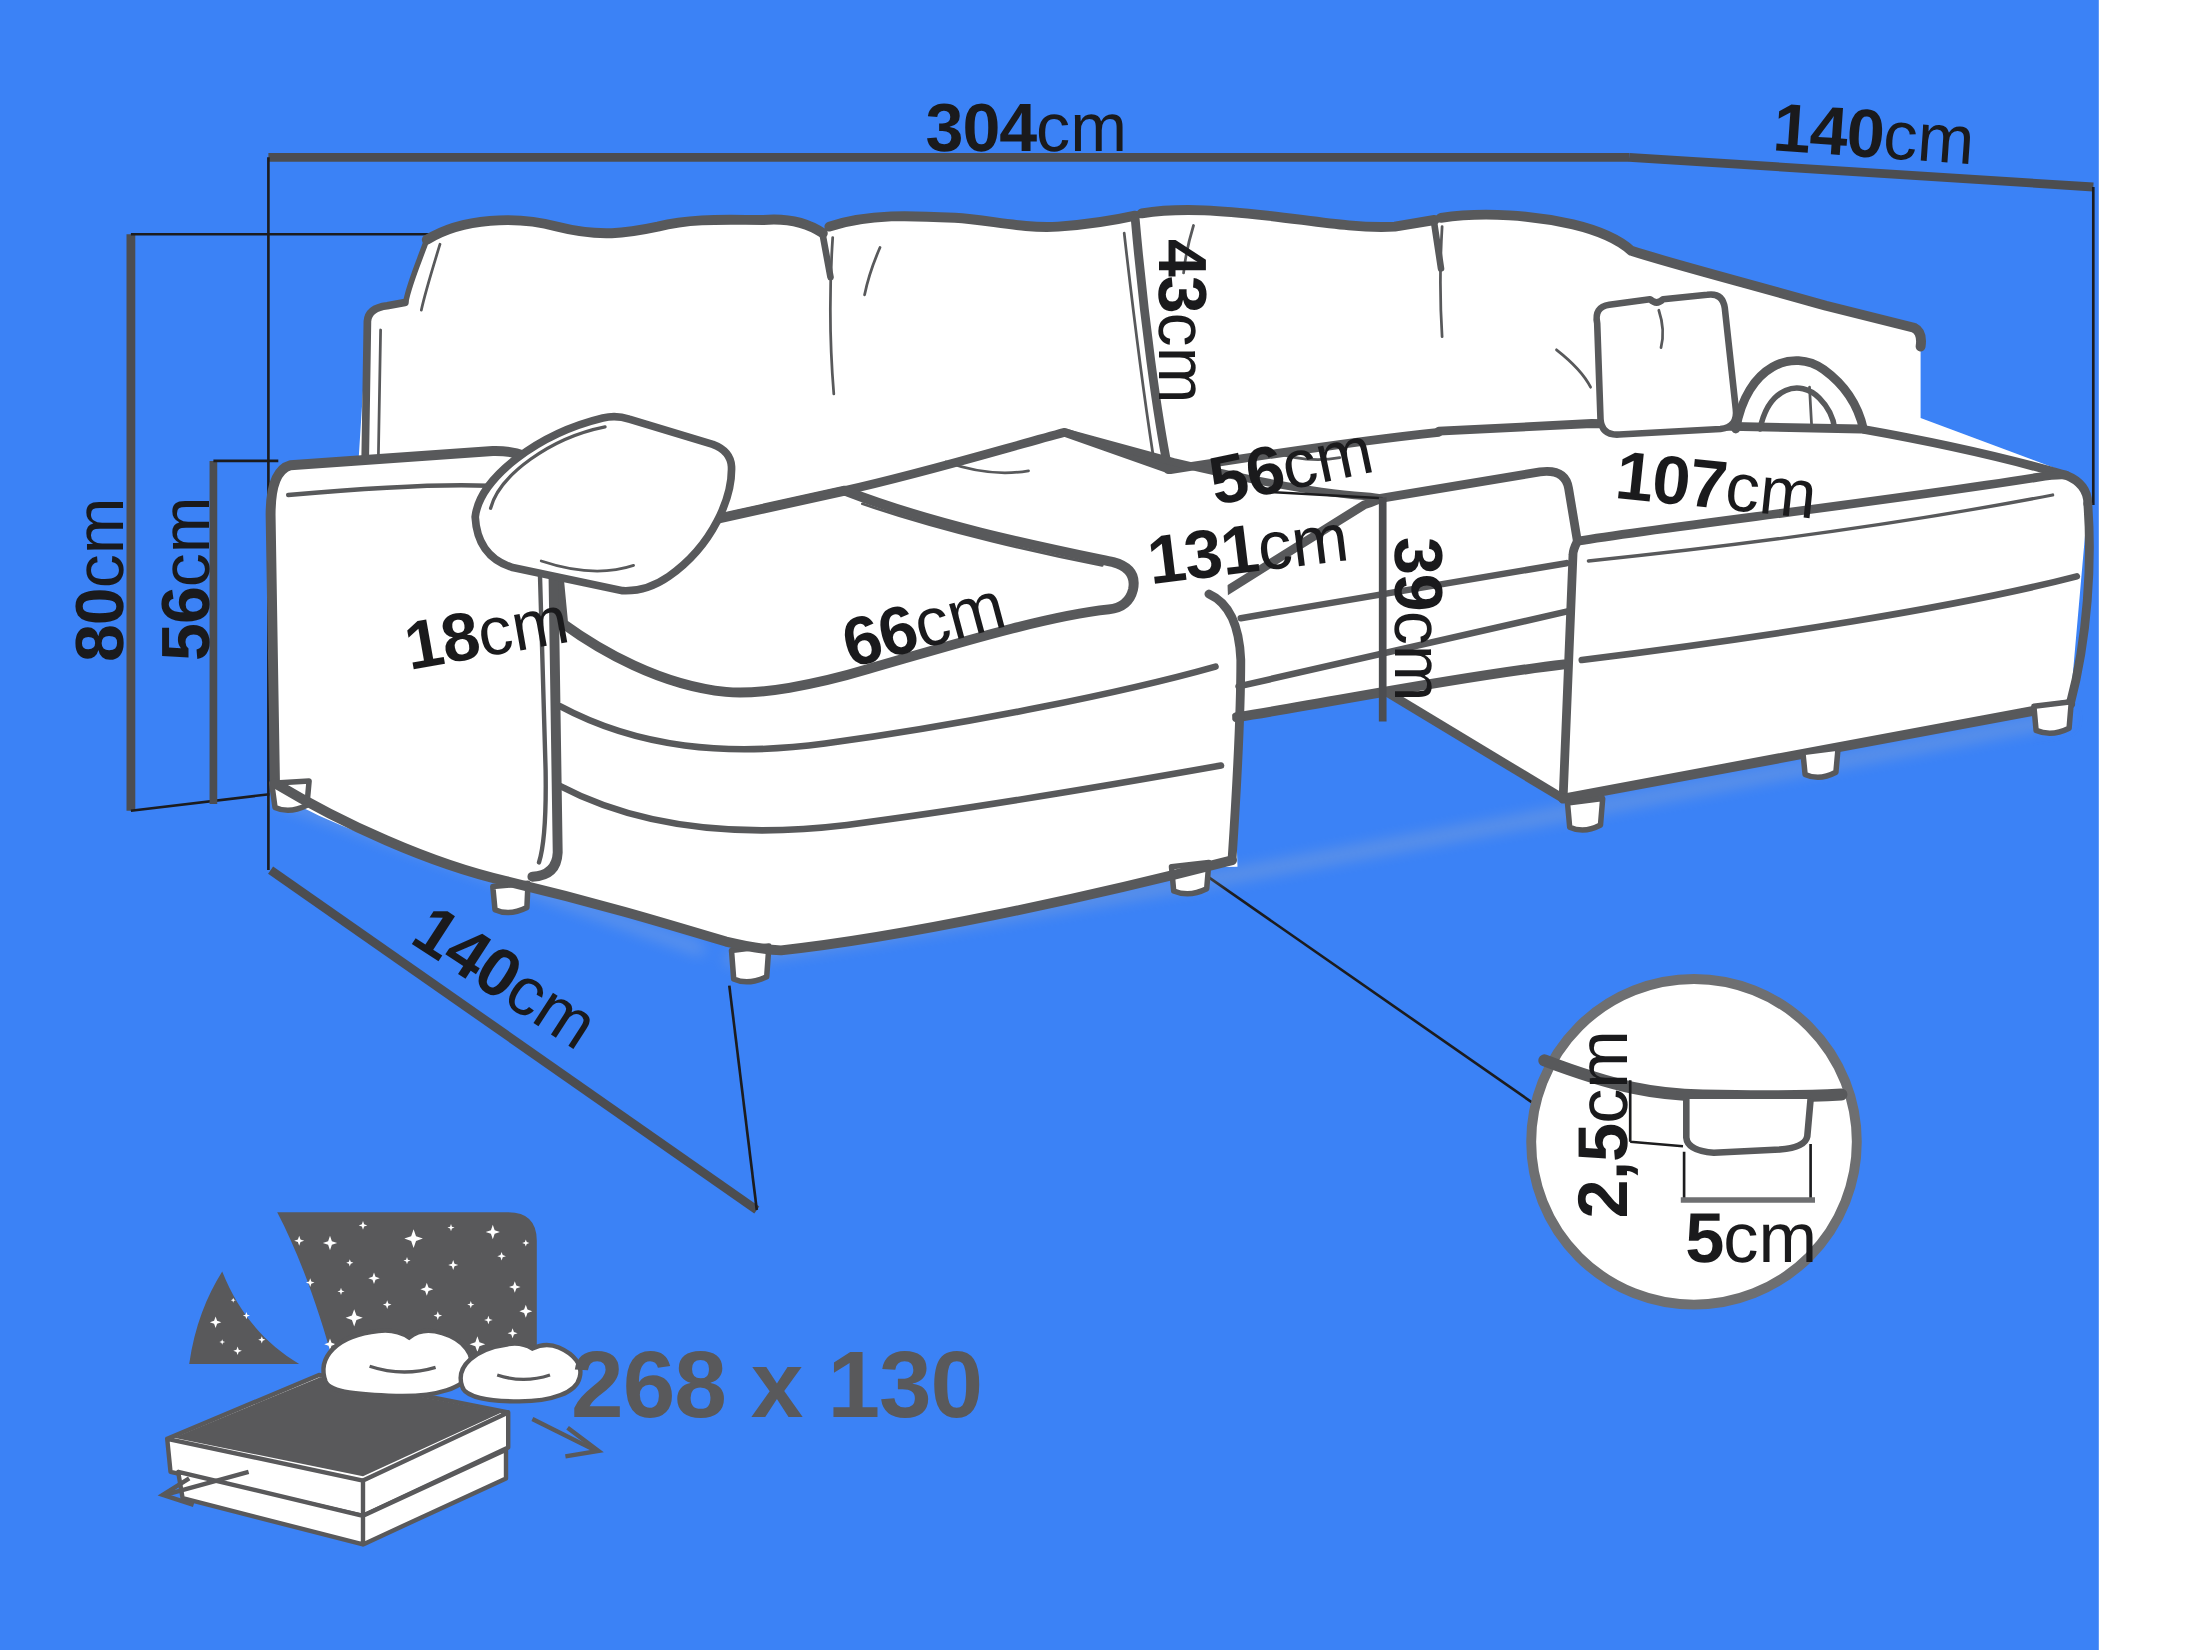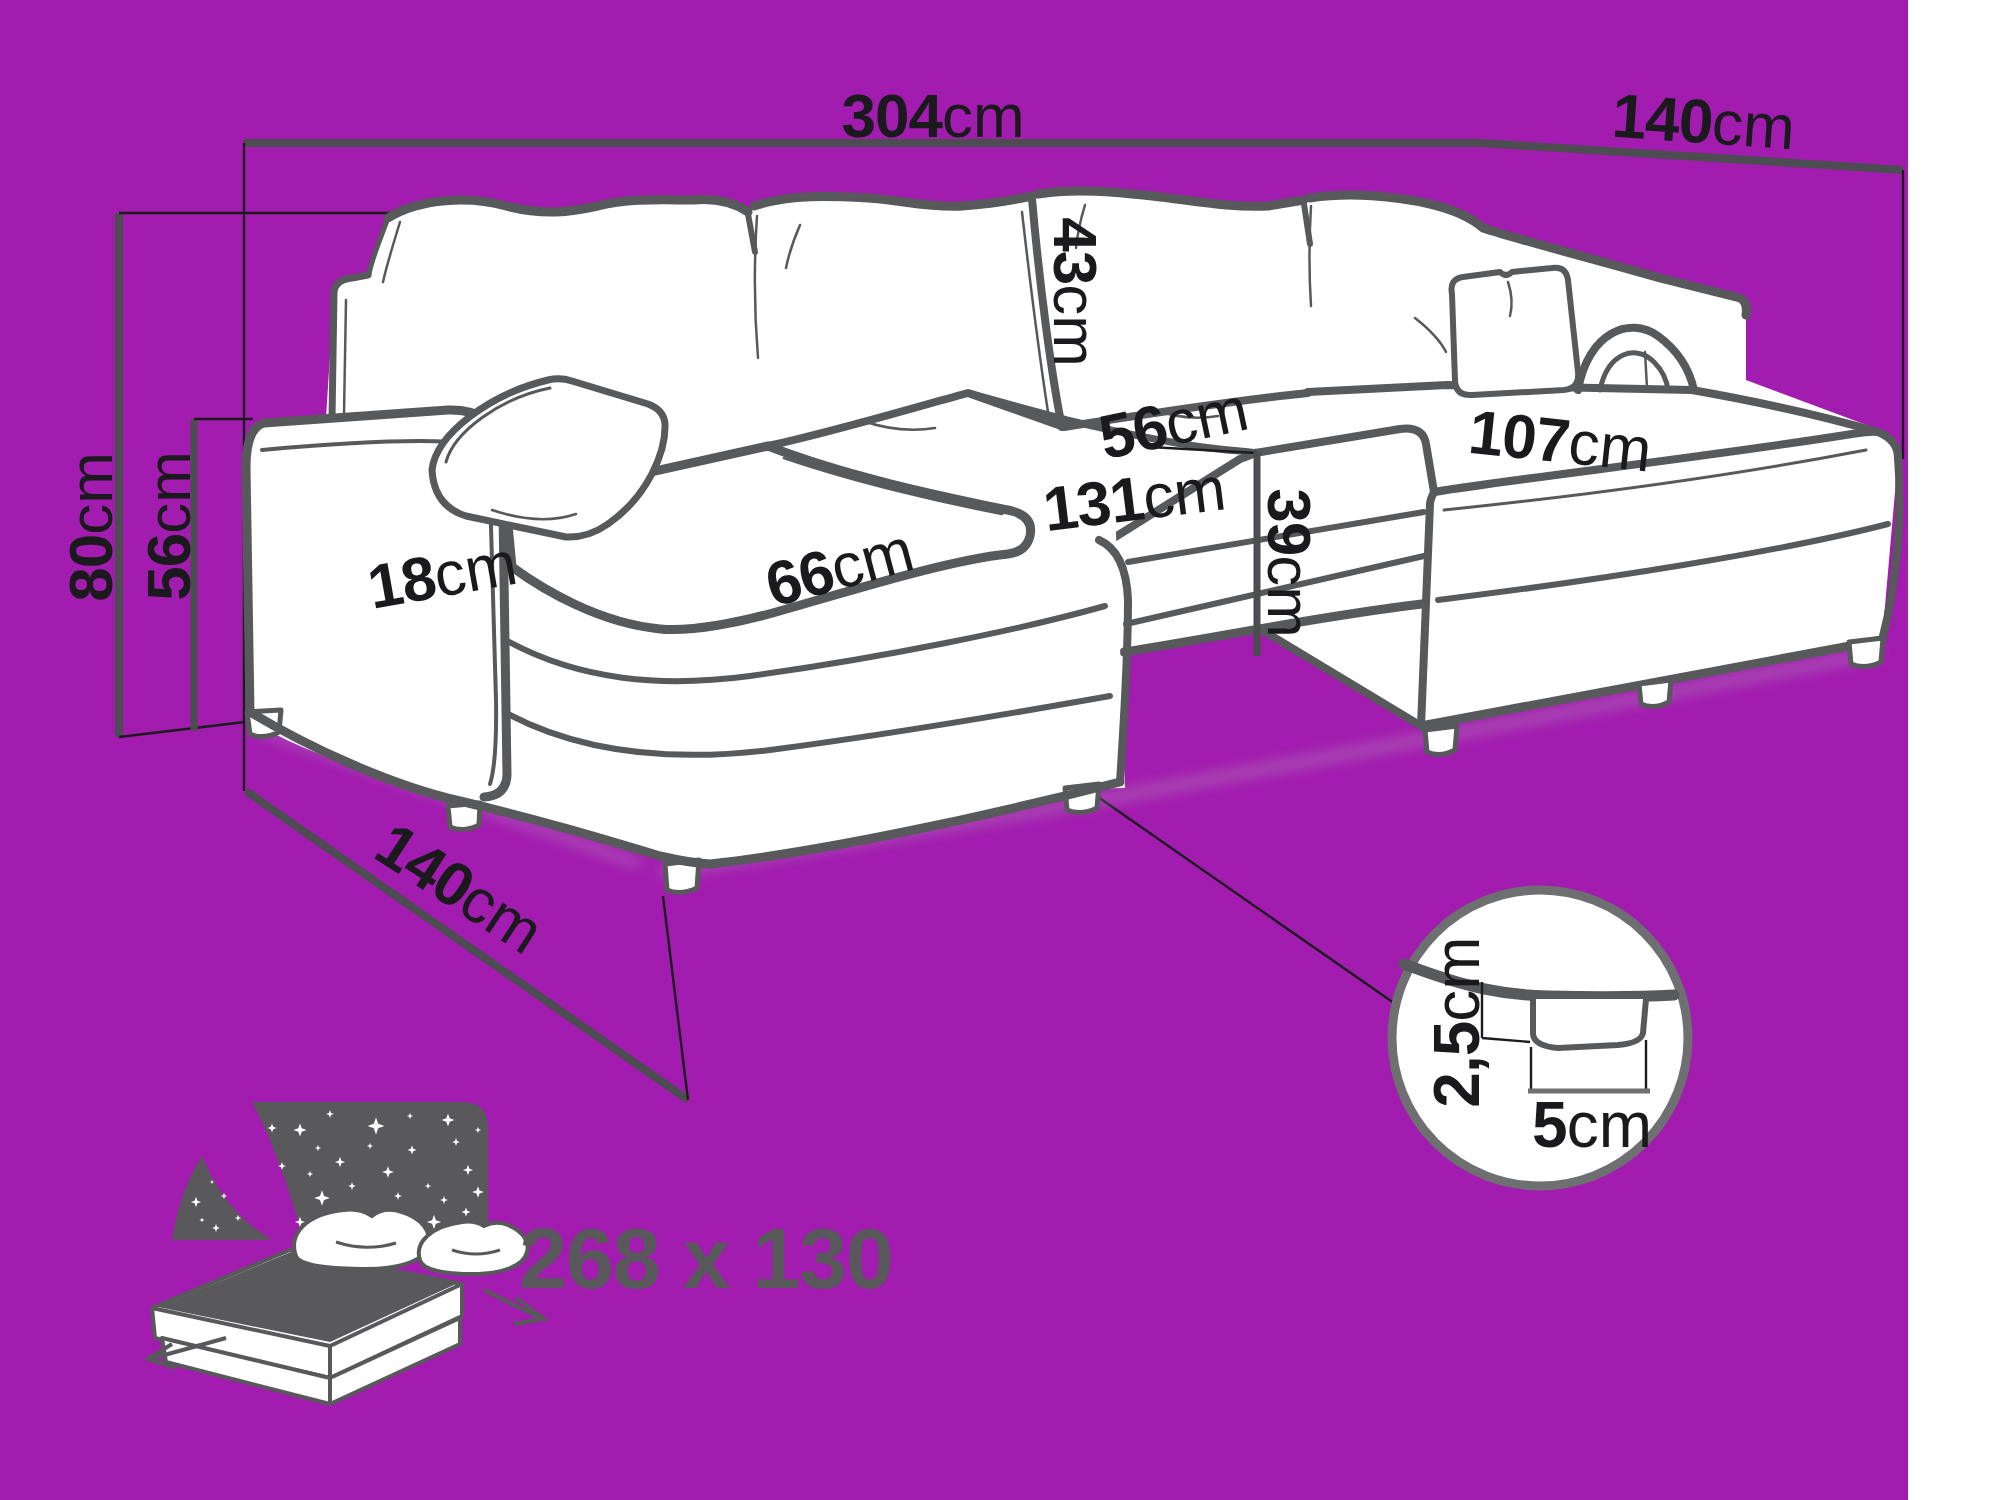--- a/index.html
+++ b/index.html
@@ -3,7 +3,7 @@
 <meta charset="utf-8">
 <style>
   html,body{margin:0;padding:0;background:#ffffff;}
-  #stage{width:1908px;height:1500px;position:relative;background:#a21caf;overflow:hidden;text-decoration:underline;}
+  #stage{width:1908px;height:1500px;position:relative;background:#3b82f6;overflow:hidden;text-decoration:underline;}
   svg{display:block;}
   .sofa{stroke:#58595b;fill:none;stroke-linecap:round;stroke-linejoin:round;}
   .sofafill{fill:#ffffff;stroke:none;}

